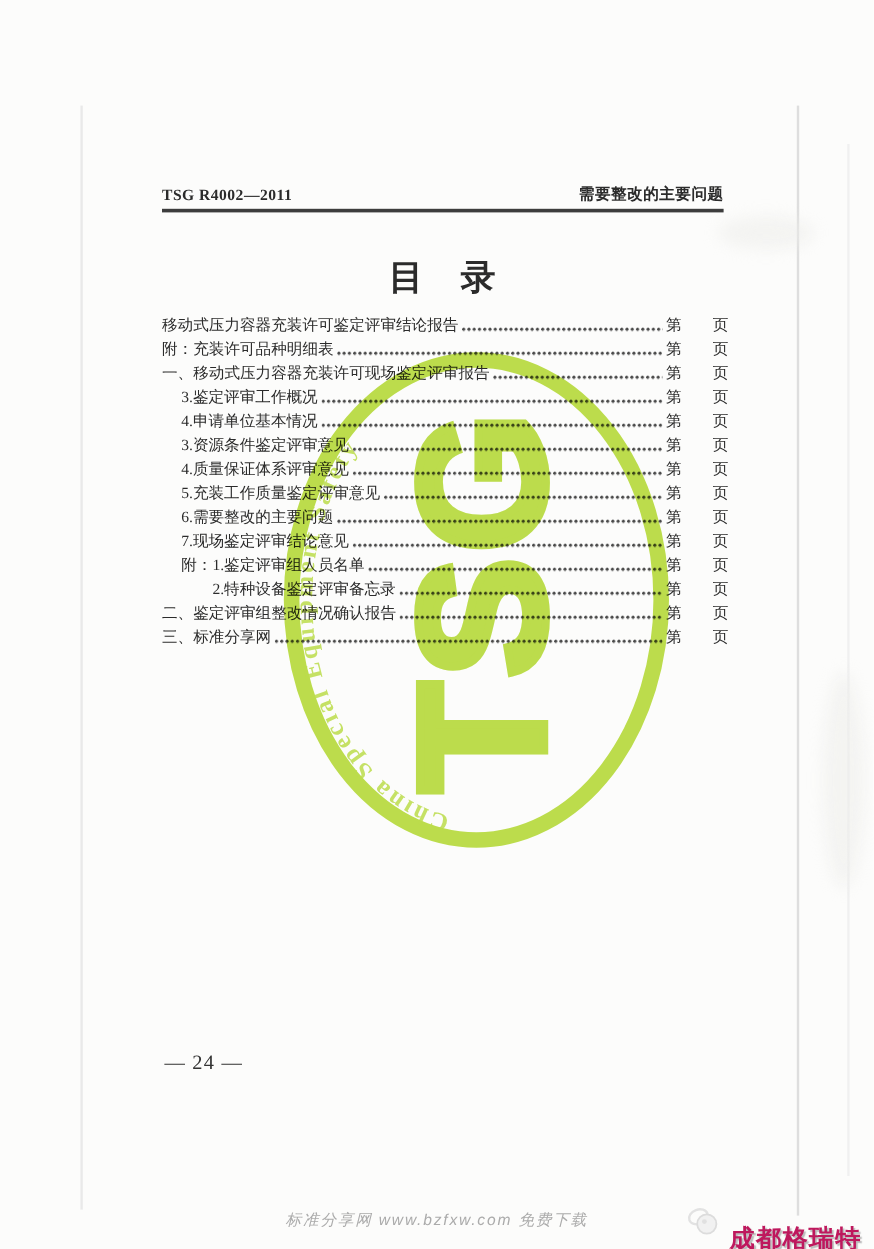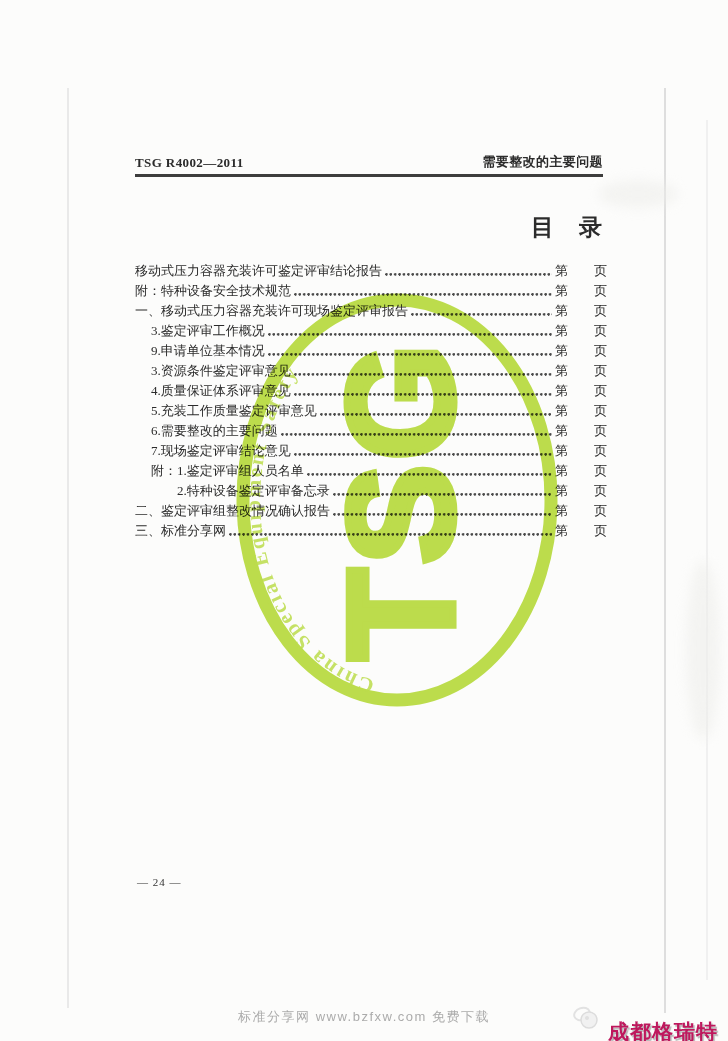--- a/index.html
+++ b/index.html
@@ -37,7 +37,7 @@
   
   .doc-title {
     position: absolute; left: 135px; top: 212px; width: 468px;
-    text-align: right; font-size: 23px; font-weight: bold; letter-spacing: 1px;
+    text-align: center; font-size: 29px; font-weight: bold; letter-spacing: 1px;
   }
 
   

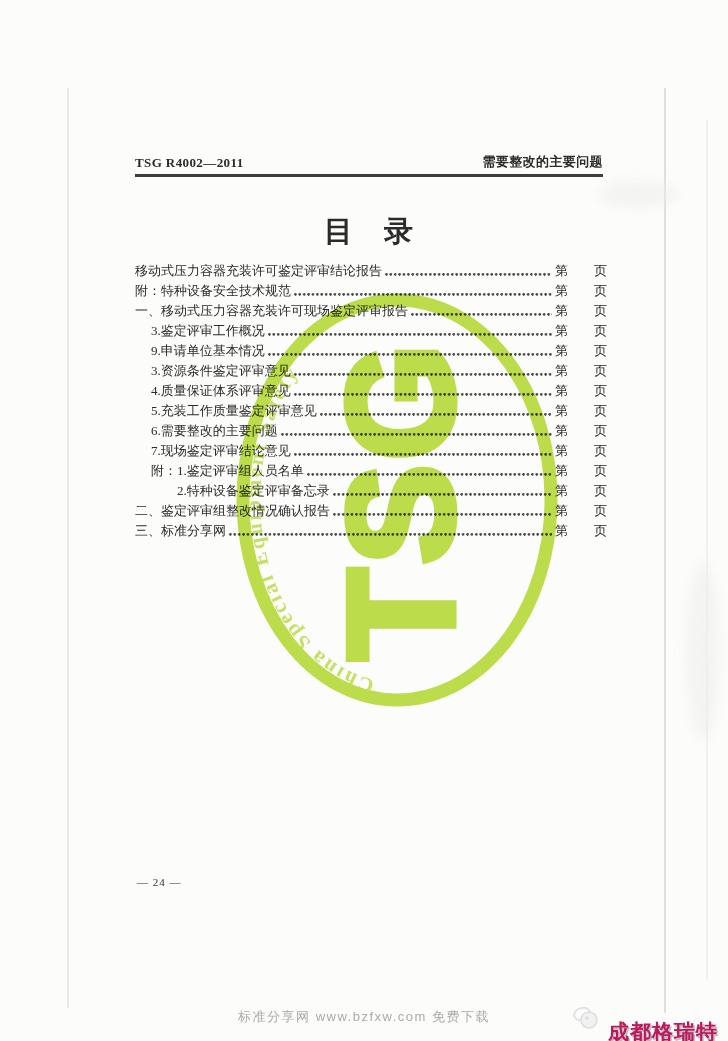--- a/index.html
+++ b/index.html
@@ -118,7 +118,7 @@
         </span>
     </div>
     <div class="toc-row">
-      <span class="indent-0">附：特种设备安全技术规范</span>
+      <span class="indent-0">附：充装许可品种明细表</span>
       <span class="dots"></span>
       <span class="trail">
           <span>第</span>

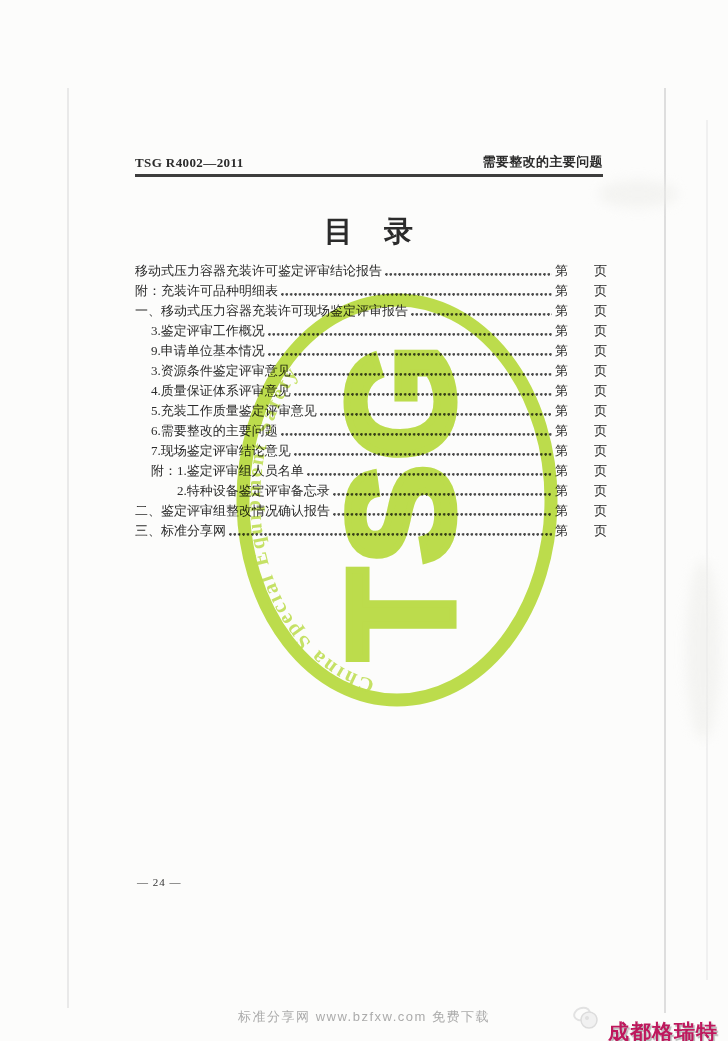--- a/index.html
+++ b/index.html
@@ -142,7 +142,7 @@
         </span>
     </div>
     <div class="toc-row">
-      <span class="indent-1">9.申请单位基本情况</span>
+      <span class="indent-1">4.申请单位基本情况</span>
       <span class="dots"></span>
       <span class="trail">
           <span>第</span>

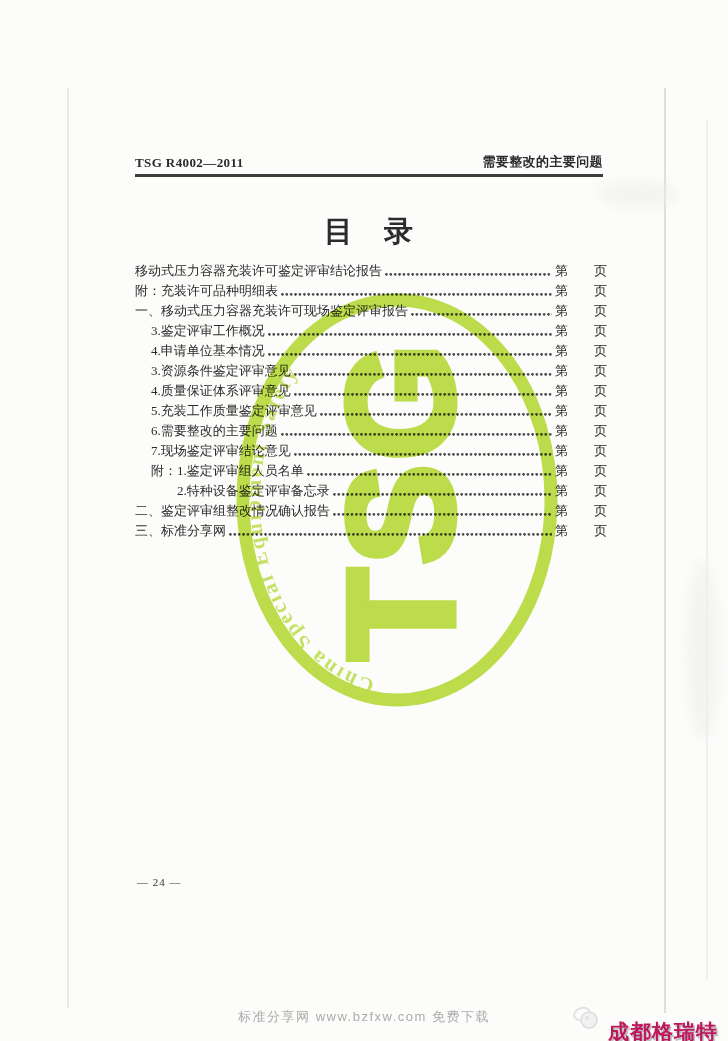--- a/index.html
+++ b/index.html
@@ -73,7 +73,7 @@
   }
 
   
-  .page-number { position: absolute; left: 137px; top: 876px; font-size: 11px; letter-spacing: 1px; color: #333; }
+  .page-number { position: absolute; left: 137px; top: 876px; font-size: 17px; letter-spacing: 1px; color: #333; }
   .share-watermark {
     position: absolute; left: 0; top: 1008px; width: 100%;
     text-align: center; font-size: 13px; letter-spacing: 1.5px;

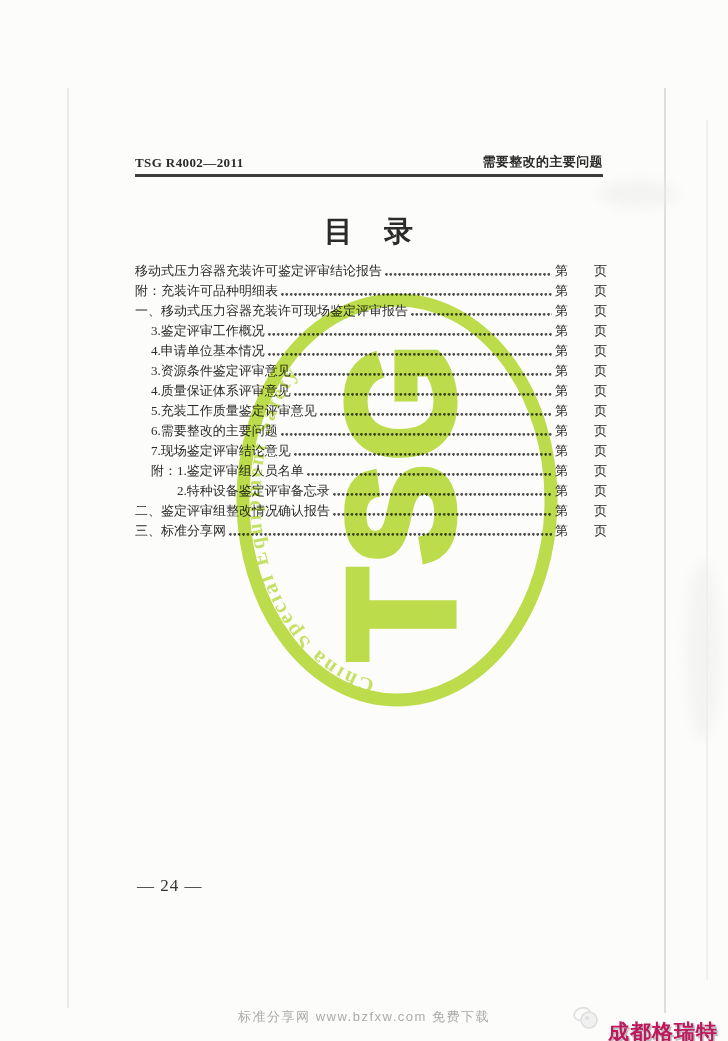--- a/index.html
+++ b/index.html
@@ -77,7 +77,7 @@
   .share-watermark {
     position: absolute; left: 0; top: 1008px; width: 100%;
     text-align: center; font-size: 13px; letter-spacing: 1.5px;
-    color: #ababab; font-family: "Liberation Sans", sans-serif;
+    color: #ababab; font-family: "Liberation Sans", sans-serif; font-style: italic;
   }
   .brand {
     position: absolute; right: 10px; top: 990px;

